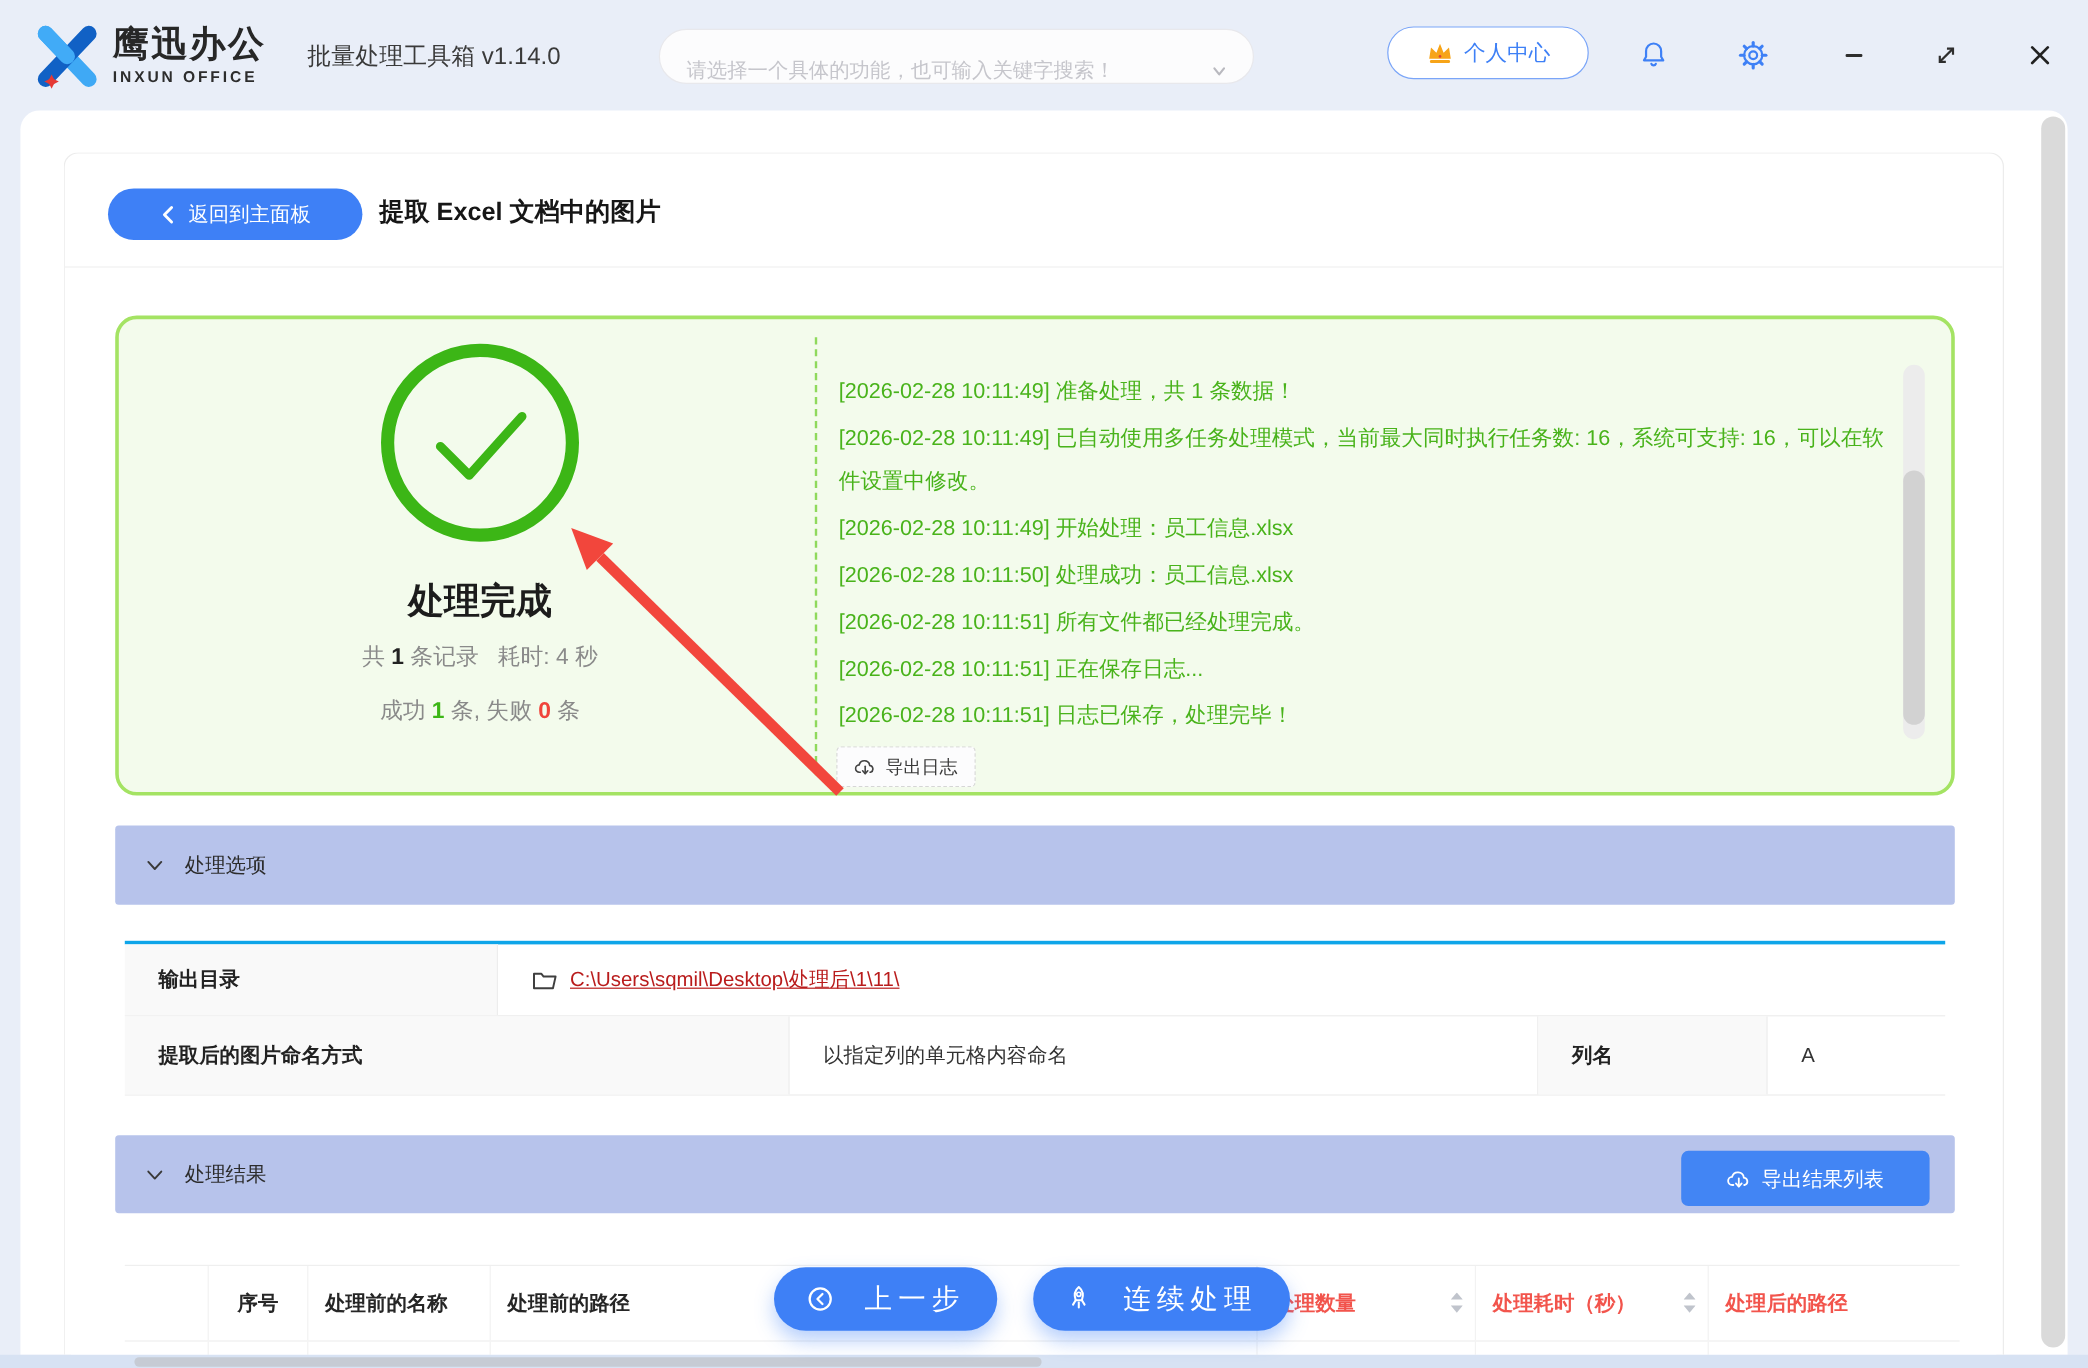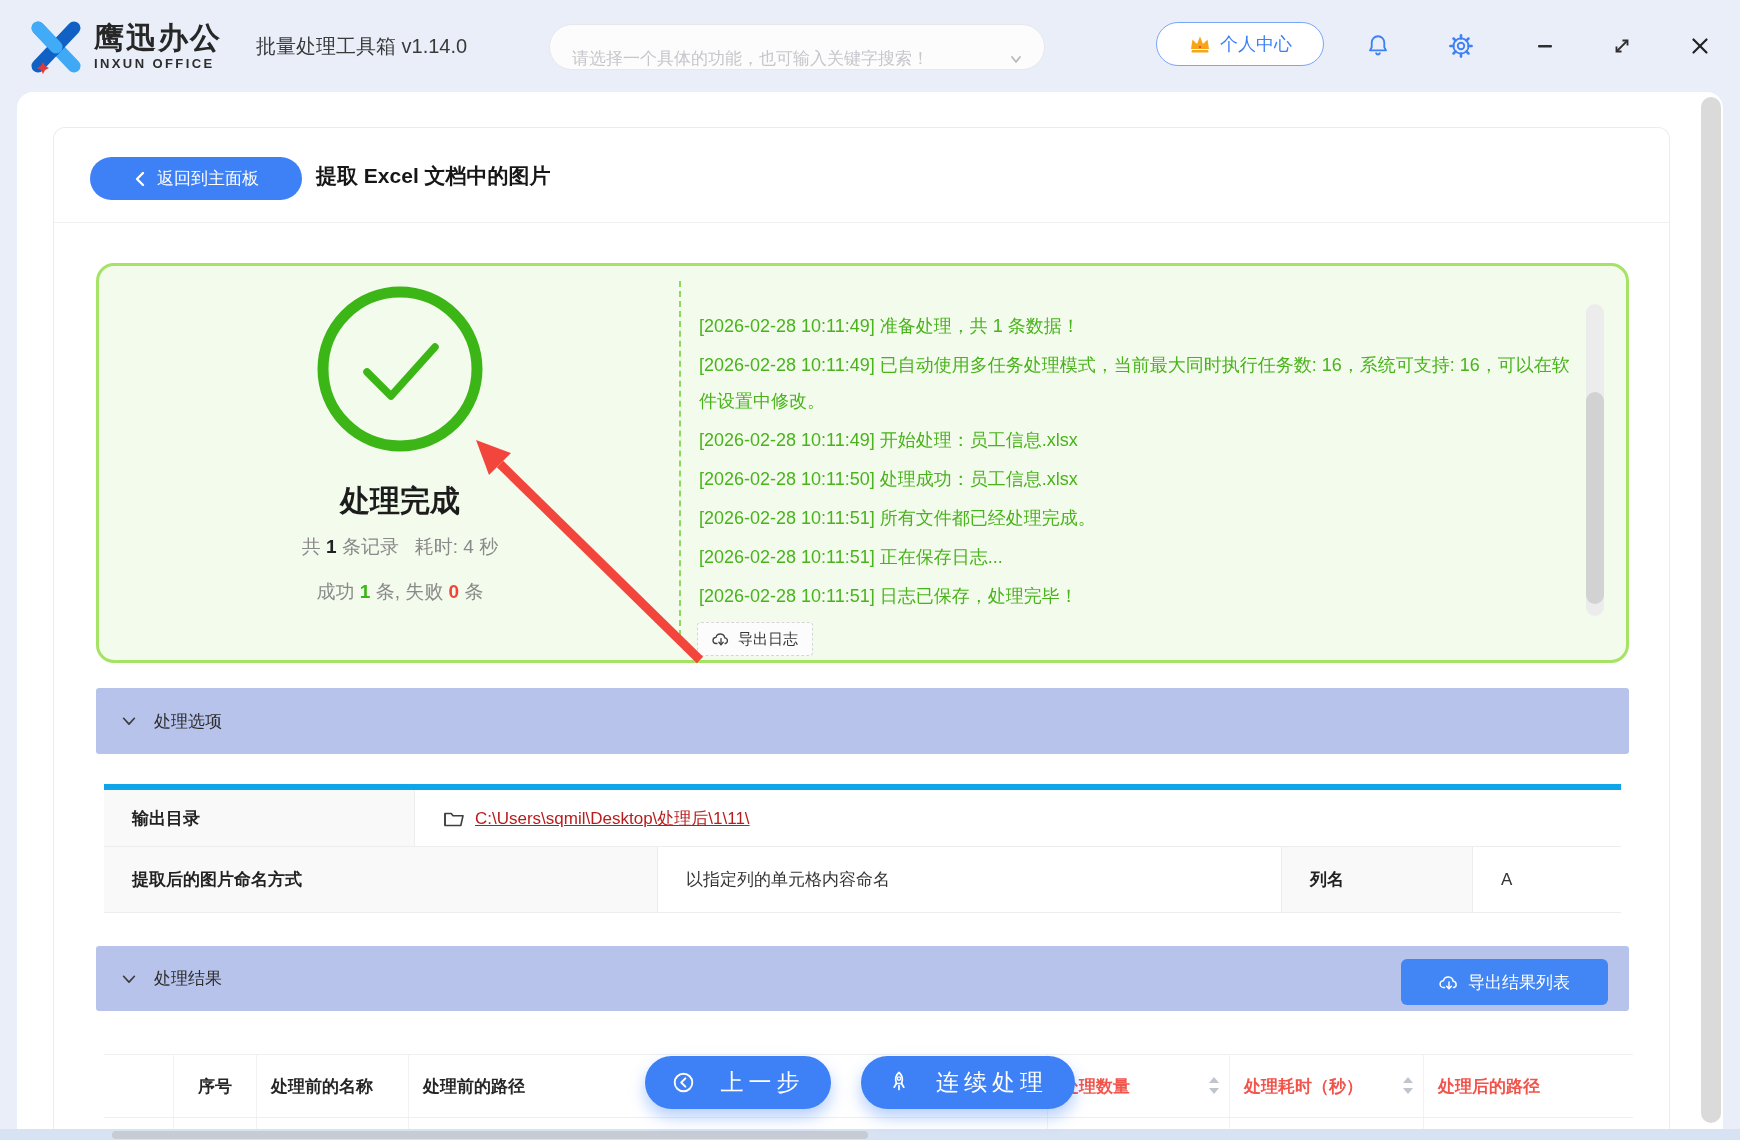--- a/index.html
+++ b/index.html
@@ -55,7 +55,7 @@
 
   
   .opt-row { position:absolute; left:50px; width:1517px; display:flex; border-bottom:1px solid #ededed; }
-  .opt-row.first { top:656px; height:63px; border-top:6px solid #0ea5e9; }
+  .opt-row.first { top:656px; height:63px; border-top:3px solid #0ea5e9; }
   .opt-row.second { top:719px; height:66px; }
   .opt-cell { display:flex; align-items:center; border-right:1px solid #ededed; padding-left:28px; font-size:17px; color:#333; }
   .opt-cell:last-child { border-right:none; }

